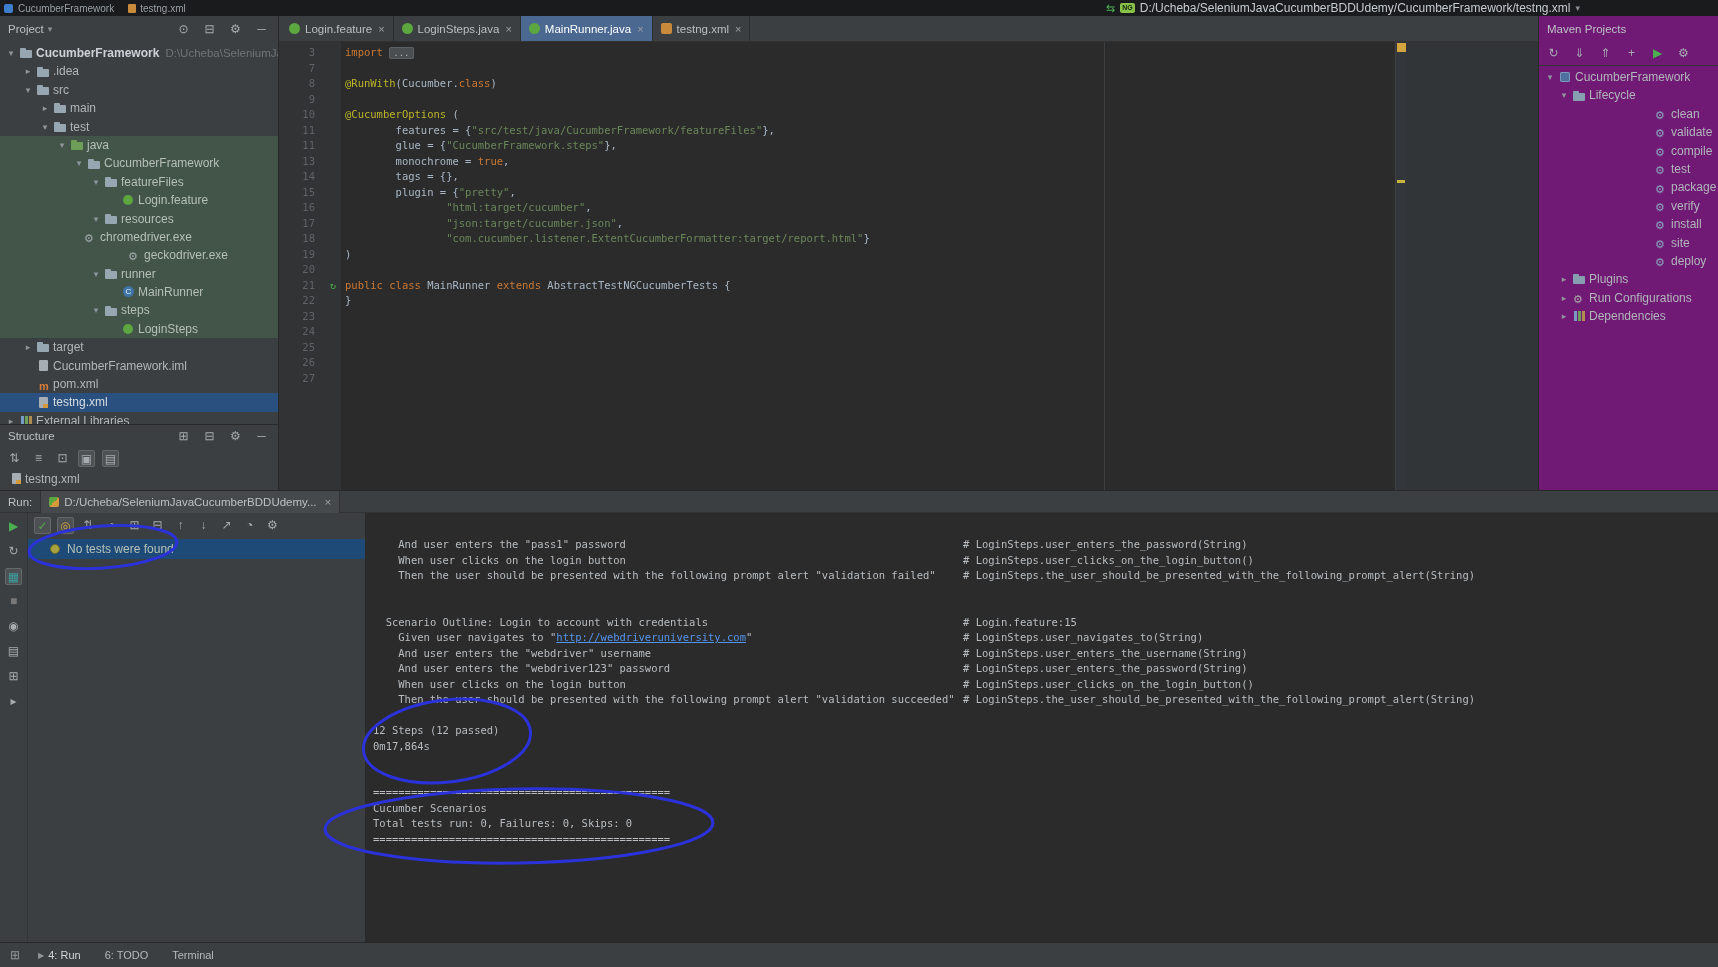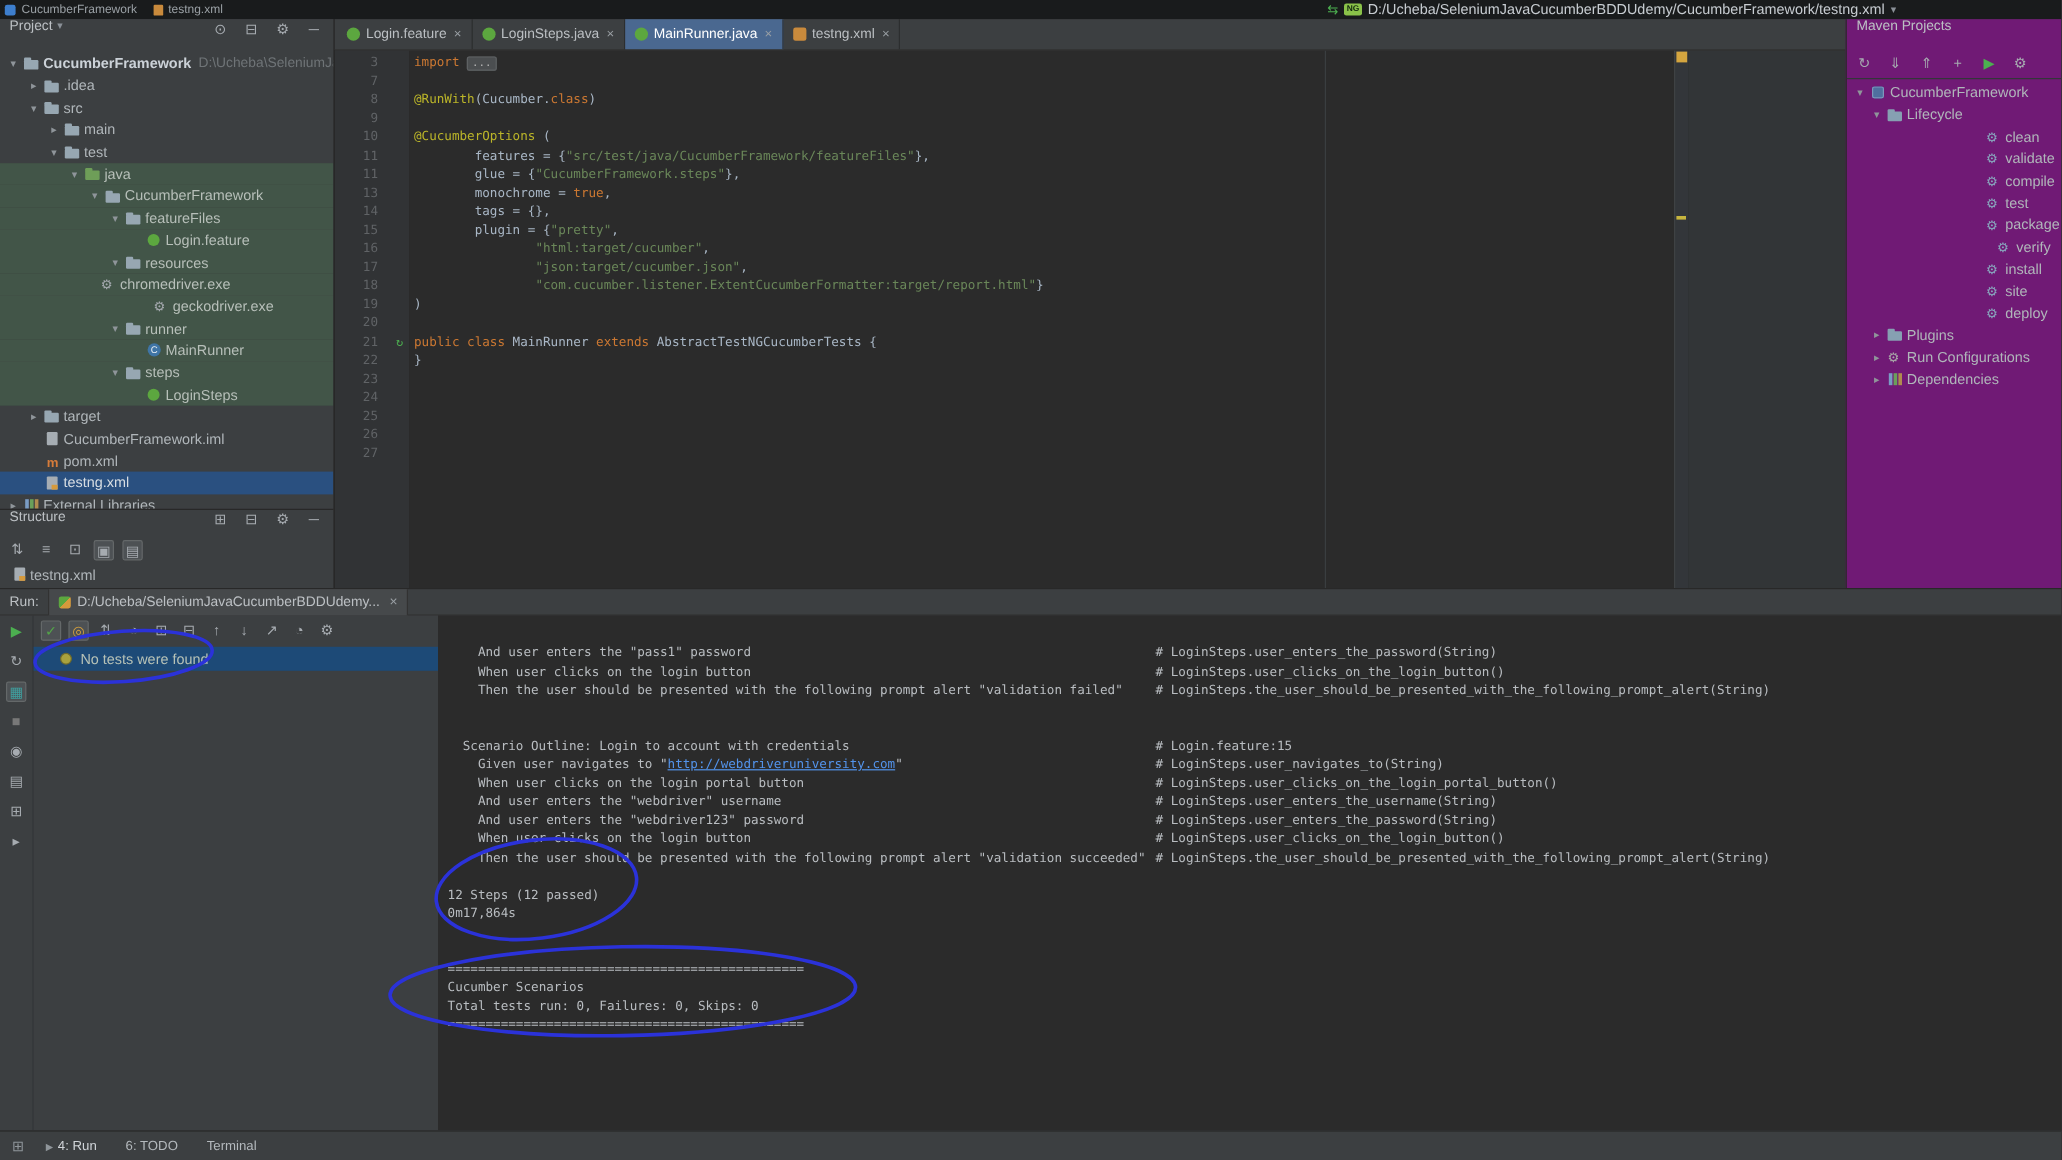--- a/index.html
+++ b/index.html
@@ -26,7 +26,7 @@
   .statusbar{position:absolute;left:0;top:942px;width:1718px;height:25px;background:#3c3f41;border-top:1px solid #282828;
     display:flex;align-items:center;font-size:11px;color:#b4b9bd;padding-left:4px}
 
-  .panel-header{height:26px;display:flex;align-items:flex-start;font-size:11.5px;color:#bcc0c4;padding:0 8px;white-space:nowrap}
+  .panel-header{height:26px;display:flex;align-items:center;font-size:11.5px;color:#bcc0c4;padding:0 8px;white-space:nowrap}
   .ph-icons{margin-left:auto;display:flex;gap:9px}
   .tbi{font-size:12px;color:#a6abb0;width:17px;height:17px;line-height:16px;text-align:center;display:inline-block;flex:none}
   .tbi.pressed{background:#4d5154;border:1px solid #646869;border-radius:2px}

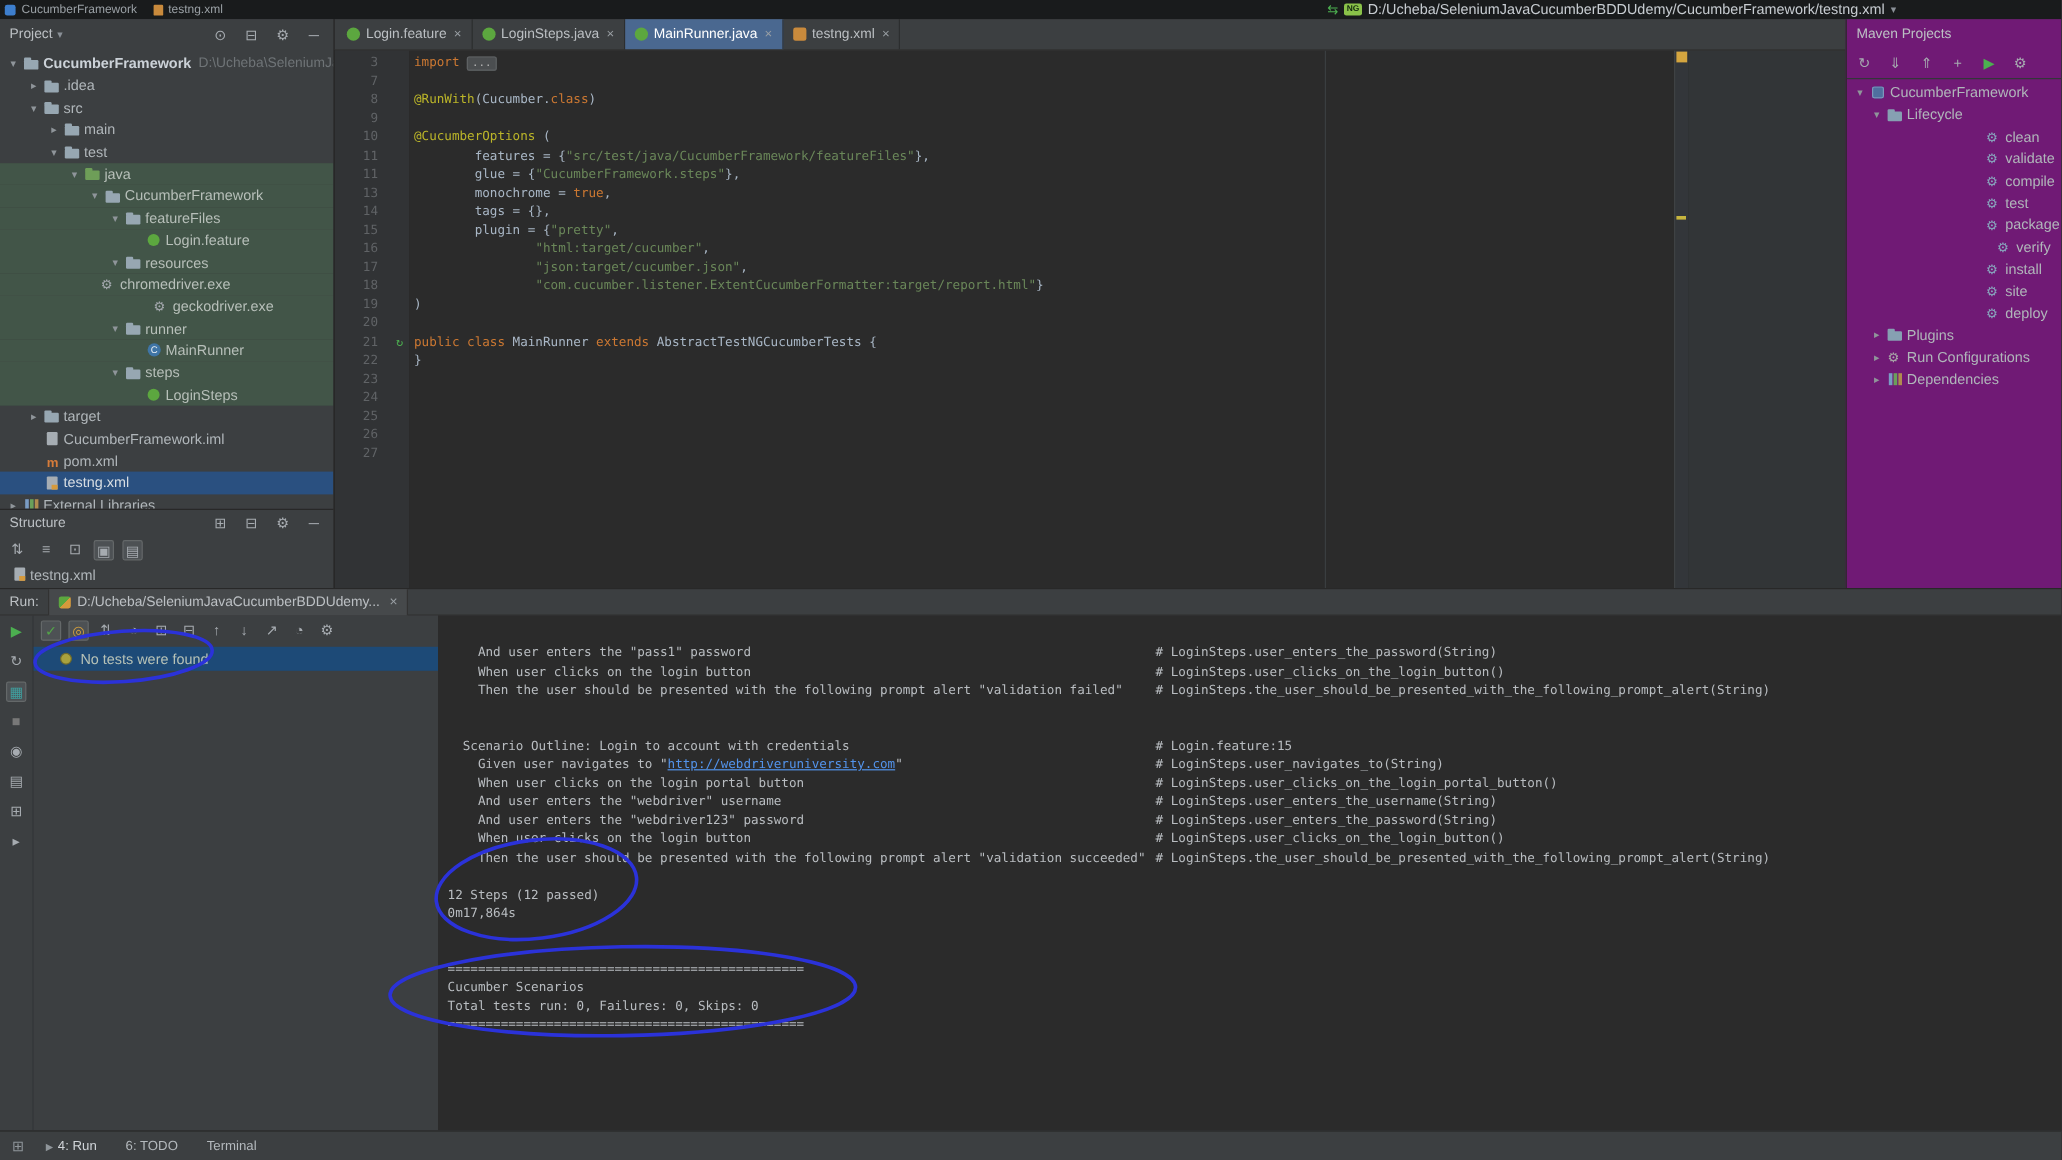--- a/index.html
+++ b/index.html
@@ -394,7 +394,7 @@
           <span class="ico ic-goal" data-name="goal-icon"></span>
           <span class="tlb" data-name="label">package</span>
         </div>
-        <div class="trow" data-name="maven-item-verify" style="padding-left: 100px; justify-content: center;">
+        <div class="trow" data-name="maven-item-verify" style="padding-left: 100px;">
           <span class="chev" data-name="chevron-spacer"></span>
           <span class="ico ic-goal" data-name="goal-icon"></span>
           <span class="tlb" data-name="label">verify</span>

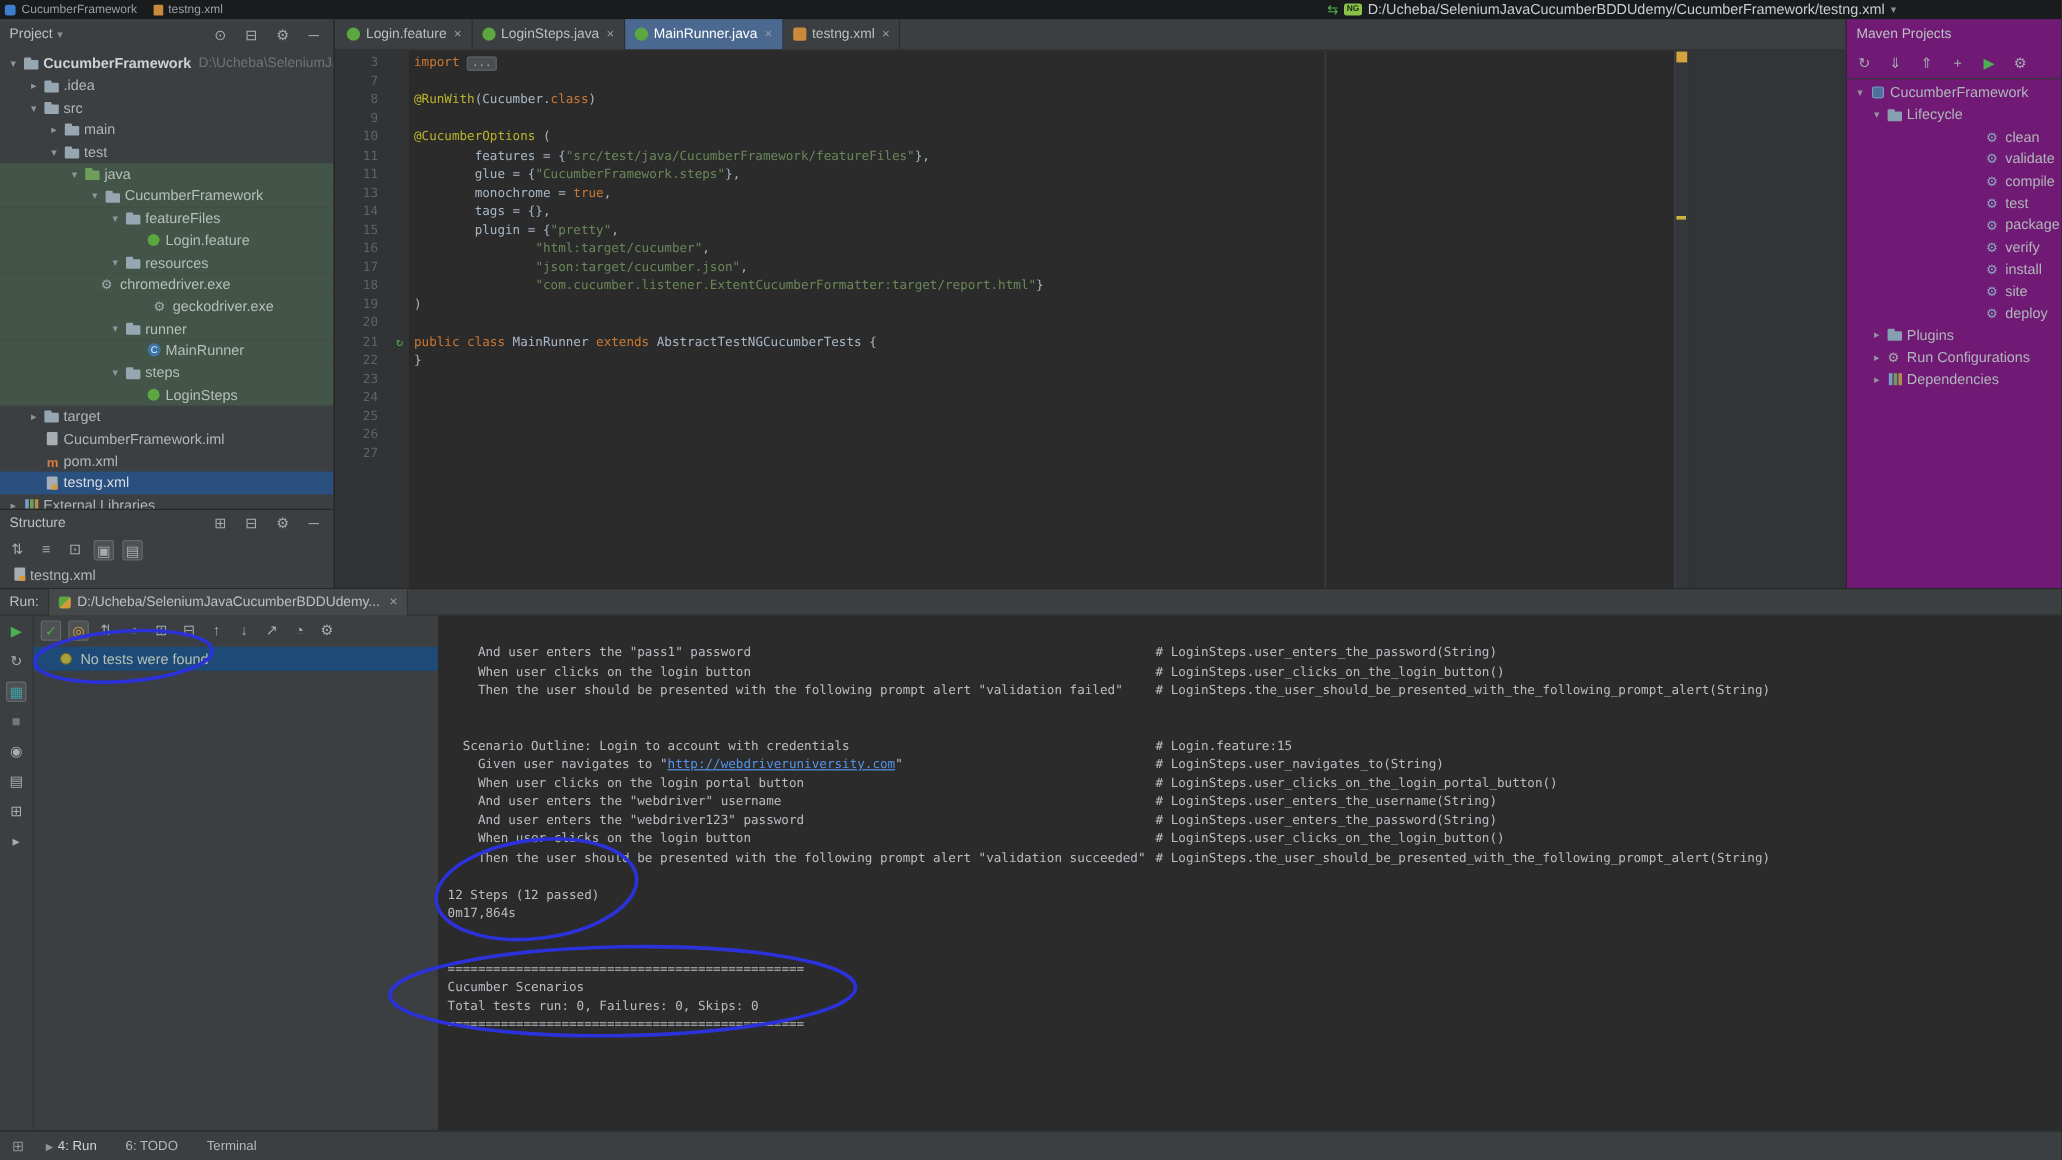--- a/index.html
+++ b/index.html
@@ -478,7 +478,6 @@
         <div class="con-line" data-name="console-line">&nbsp;</div>
         <div class="con-line" data-name="console-line"><span class="con-text" data-name="console-text" style="padding-left: 12.64px;">Scenario Outline: Login to account with credentials</span><span class="con-comment" data-name="step-definition-comment"># Login.feature:15</span></div>
         <div class="con-line" data-name="console-line"><span class="con-text" data-name="console-text" style="padding-left: 25.28px;">Given user navigates to "<span class="con-link" data-name="console-link">http://webdriveruniversity.com</span>"</span><span class="con-comment" data-name="step-definition-comment"># LoginSteps.user_navigates_to(String)</span></div>
-        <div class="con-line" data-name="console-line"><span class="con-text" data-name="console-text" style="padding-left: 25.28px;">When user clicks on the login portal button</span><span class="con-comment" data-name="step-definition-comment"># LoginSteps.user_clicks_on_the_login_portal_button()</span></div>
         <div class="con-line" data-name="console-line"><span class="con-text" data-name="console-text" style="padding-left: 25.28px;">And user enters the "webdriver" username</span><span class="con-comment" data-name="step-definition-comment"># LoginSteps.user_enters_the_username(String)</span></div>
         <div class="con-line" data-name="console-line"><span class="con-text" data-name="console-text" style="padding-left: 25.28px;">And user enters the "webdriver123" password</span><span class="con-comment" data-name="step-definition-comment"># LoginSteps.user_enters_the_password(String)</span></div>
         <div class="con-line" data-name="console-line"><span class="con-text" data-name="console-text" style="padding-left: 25.28px;">When user clicks on the login button</span><span class="con-comment" data-name="step-definition-comment"># LoginSteps.user_clicks_on_the_login_button()</span></div>

